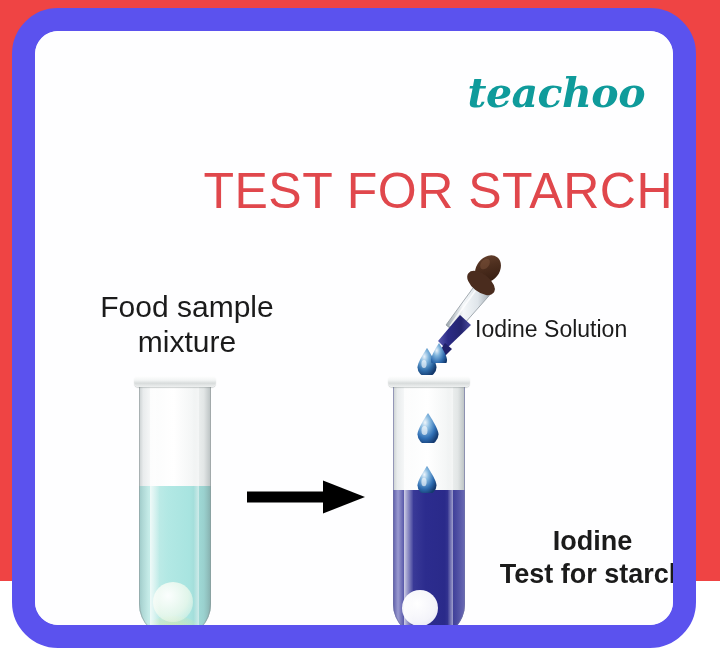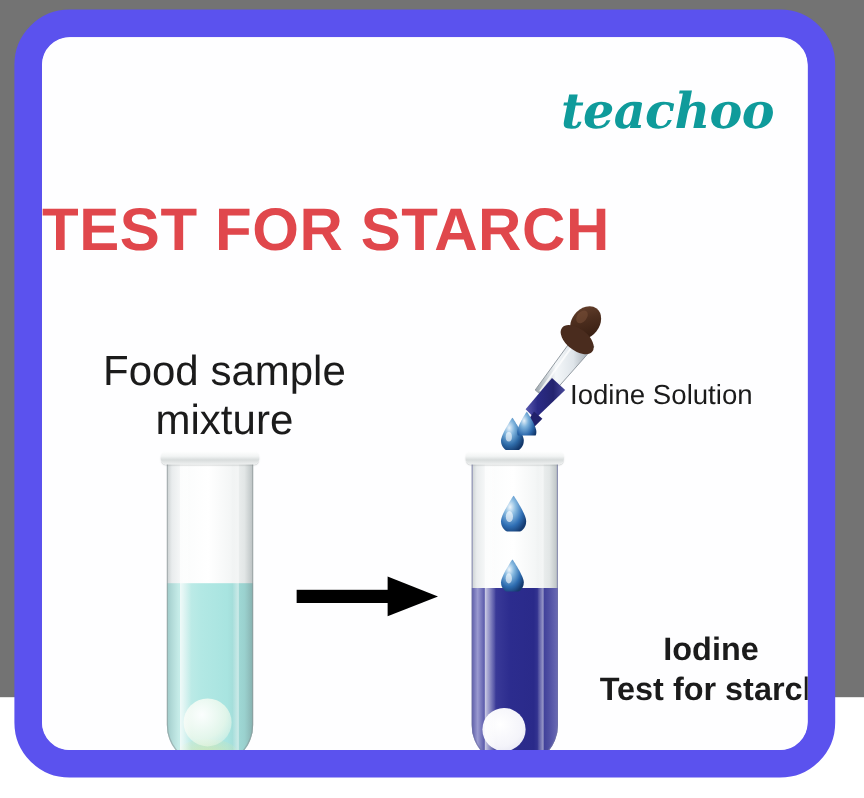--- a/index.html
+++ b/index.html
@@ -18,7 +18,7 @@
     position: relative;
     width: 720px;
     height: 581px;
-    background: #737373;
+    background: #ef4444;
   }
 
   

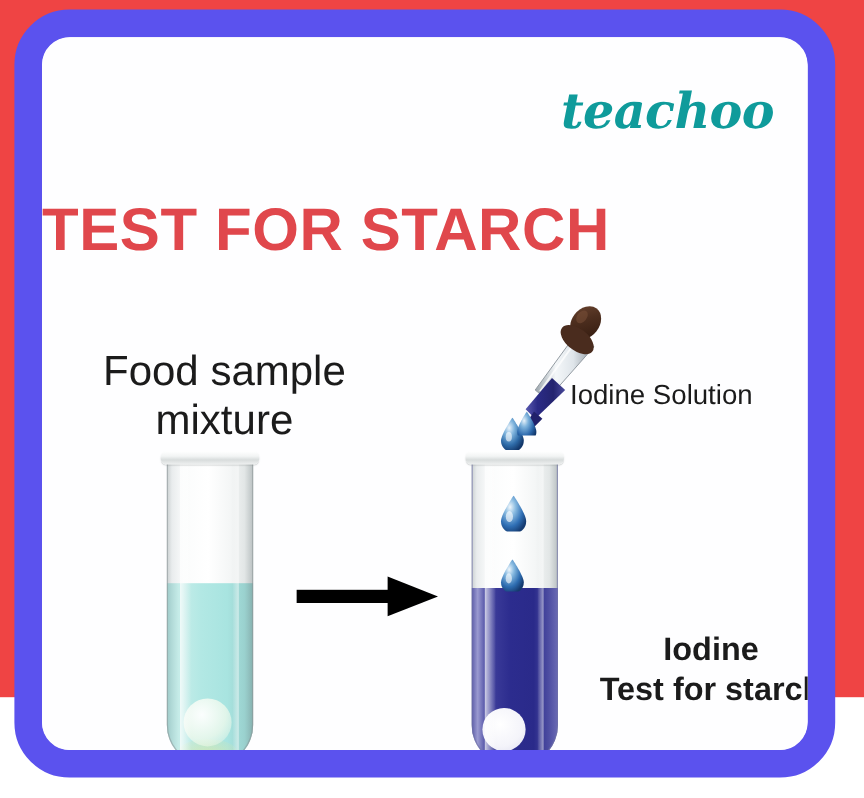--- a/index.html
+++ b/index.html
@@ -65,9 +65,9 @@
     left: 0;
     right: 0;
     top: 135px;
-    text-align: left;
+    text-align: right;
     font-family: "Liberation Sans", sans-serif;
-    font-weight: bold;
+    font-weight: normal;
     font-size: 50px;
     letter-spacing: 0.5px;
     color: #e0474c;

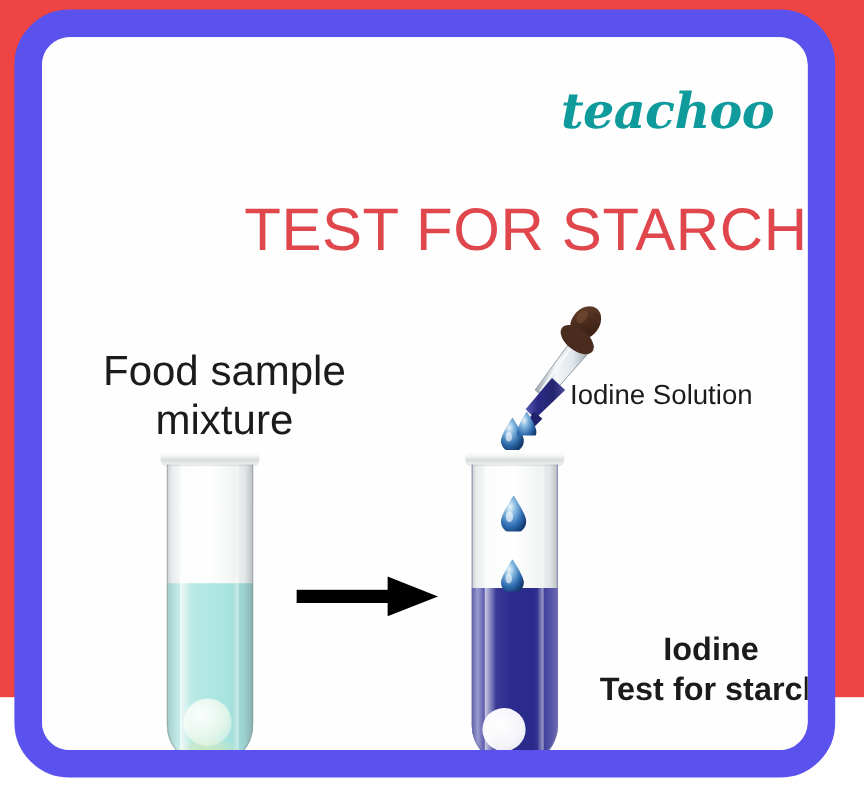--- a/index.html
+++ b/index.html
@@ -86,7 +86,7 @@
     top: 258px;
     width: 240px;
     text-align: center;
-    font-size: 35px;
+    font-size: 30px;
   }
   .label-iodine-solution {
     left: 440px;

